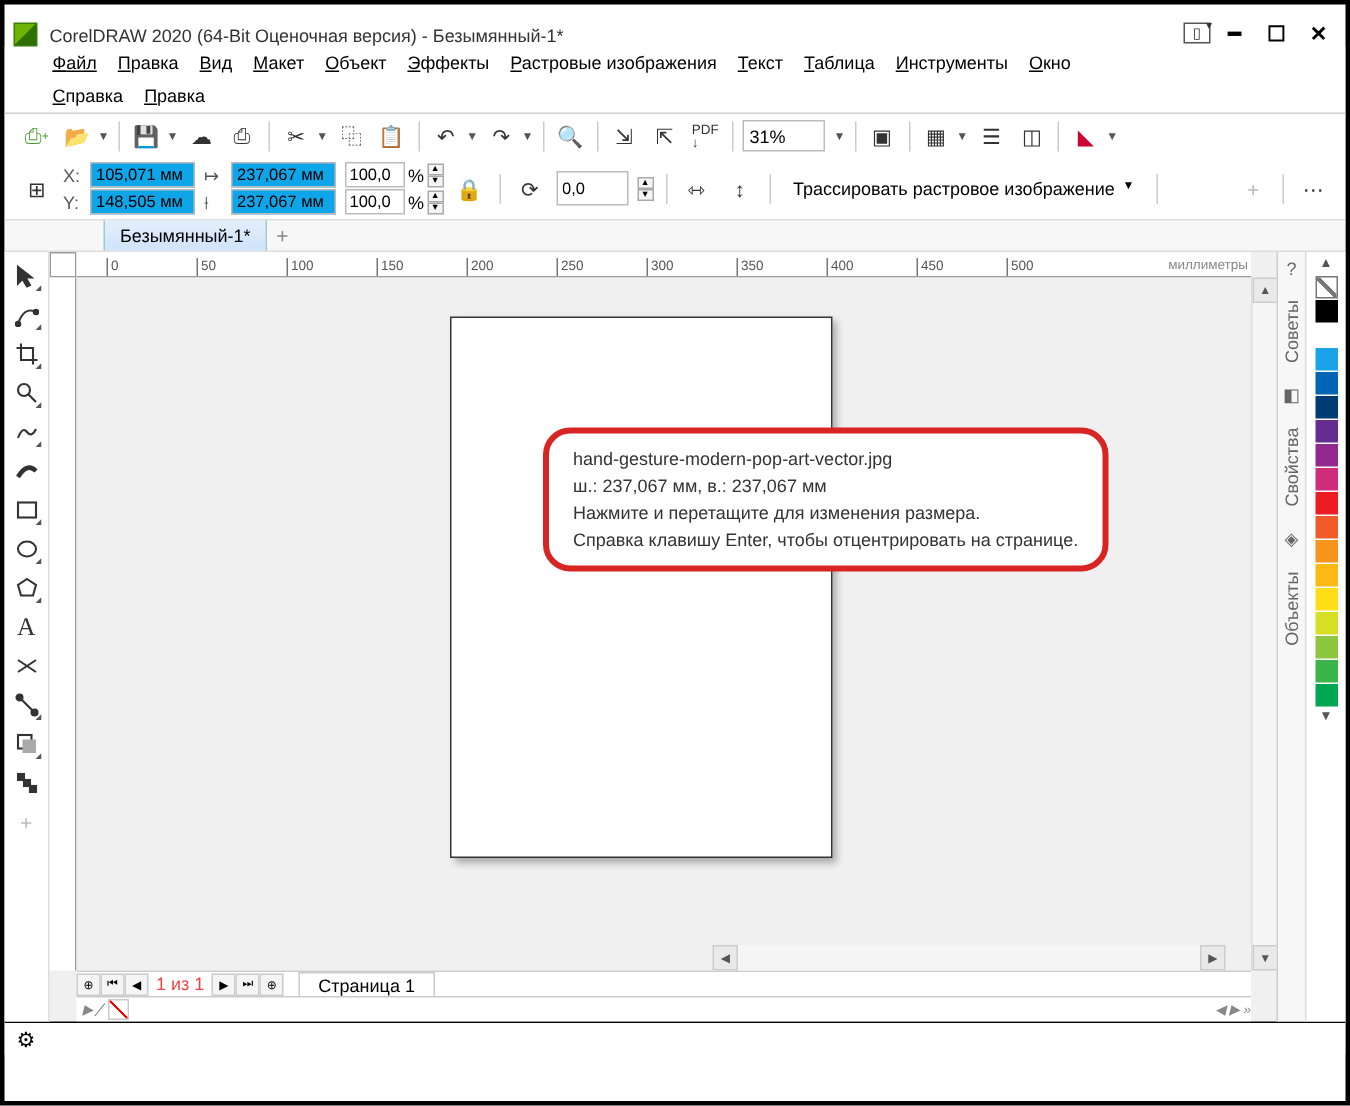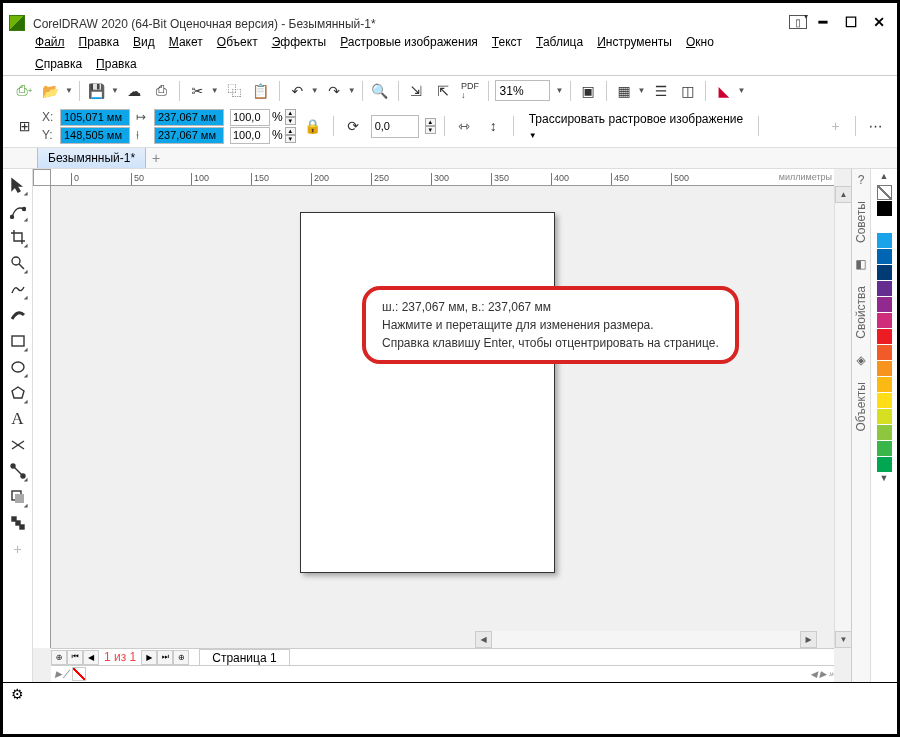--- a/index.html
+++ b/index.html
@@ -29,7 +29,7 @@
 .rot-inp { width: 48px; height: 23px; border: 1px solid #bbb; padding: 2px 3px; font-size: 11px; }
 .spinner { width: 11px; display: flex; flex-direction: column; }
 .spinner div { height: 8px; border: 1px solid #aaa; font-size: 7px; line-height: 6px; text-align: center; background: #f5f5f5; }
-.trace-btn { padding: 3px 6px; border: 1px solid transparent; font-size: 12px; display: flex; align-items: flex-start; gap: 5px; flex-direction: column; }
+.trace-btn { padding: 3px 6px; border: 1px solid transparent; font-size: 12px; display: flex; align-items: flex-start; gap: 5px; }
 .tabs { display: flex; align-items: center; background: #f7f7f7; border-top: 1px solid #ddd; border-bottom: 1px solid #ddd; padding-left: 34px; }
 .tab { padding: 3px 10px; display: flex; align-items: center; gap: 4px; font-size: 11px; }
 .tab.active { background: linear-gradient(#e3eefb, #cfe3fa); border-left: 1px solid #9cc; border-right: 1px solid #9cc; }

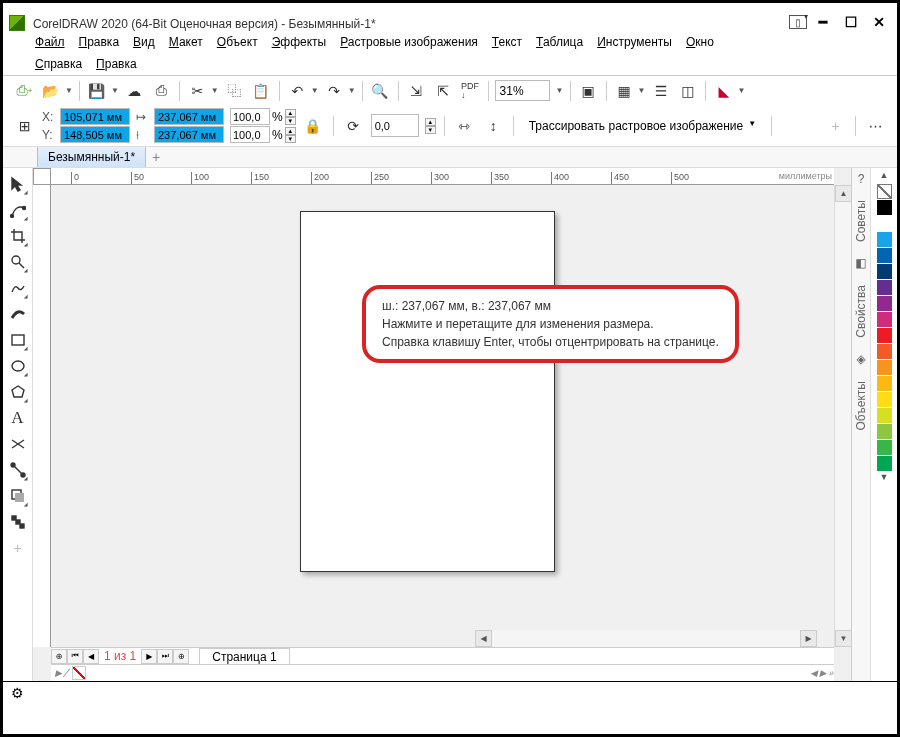--- a/index.html
+++ b/index.html
@@ -32,7 +32,7 @@
 .trace-btn { padding: 3px 6px; border: 1px solid transparent; font-size: 12px; display: flex; align-items: flex-start; gap: 5px; }
 .tabs { display: flex; align-items: center; background: #f7f7f7; border-top: 1px solid #ddd; border-bottom: 1px solid #ddd; padding-left: 34px; }
 .tab { padding: 3px 10px; display: flex; align-items: center; gap: 4px; font-size: 11px; }
-.tab.active { background: linear-gradient(#e3eefb, #cfe3fa); border-left: 1px solid #9cc; border-right: 1px solid #9cc; }
+.tab.active { background: linear-gradient(#e3eefb, #cfe3fa); border-left: 1px solid #9cc; border-right: 1px solid #9cc; margin-left: 32px; }
 .tab-add { padding: 2px 6px; color: #888; font-size: 14px; }
 .home-ico { width: 14px; height: 12px; background: #555; clip-path: polygon(50% 0, 100% 50%, 85% 50%, 85% 100%, 15% 100%, 15% 50%, 0 50%); }
 .main { display: flex; height: calc(100% - 218px); background: #f0f0f0; }

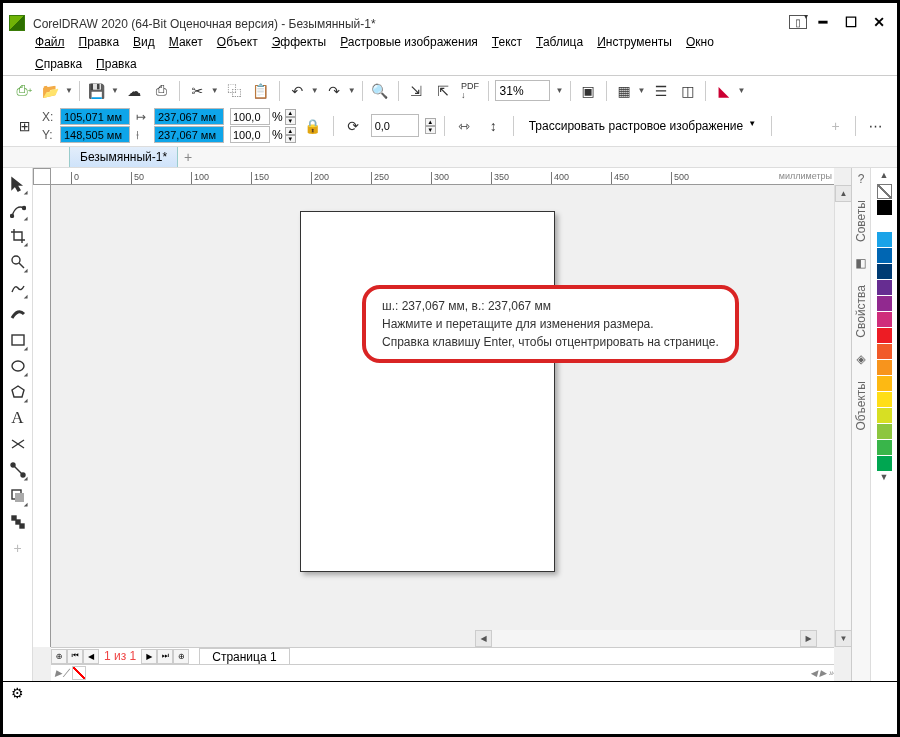--- a/index.html
+++ b/index.html
@@ -313,6 +313,7 @@
     <div class="canvas">
       <div class="page"></div>
       <div class="tooltip-box">
+        <div>hand-gesture-modern-pop-art-vector.jpg</div>
         <div>ш.: 237,067 мм, в.: 237,067 мм</div>
         <div>Нажмите и перетащите для изменения размера.</div>
         <div>Справка клавишу Enter, чтобы отцентрировать на странице.</div>

